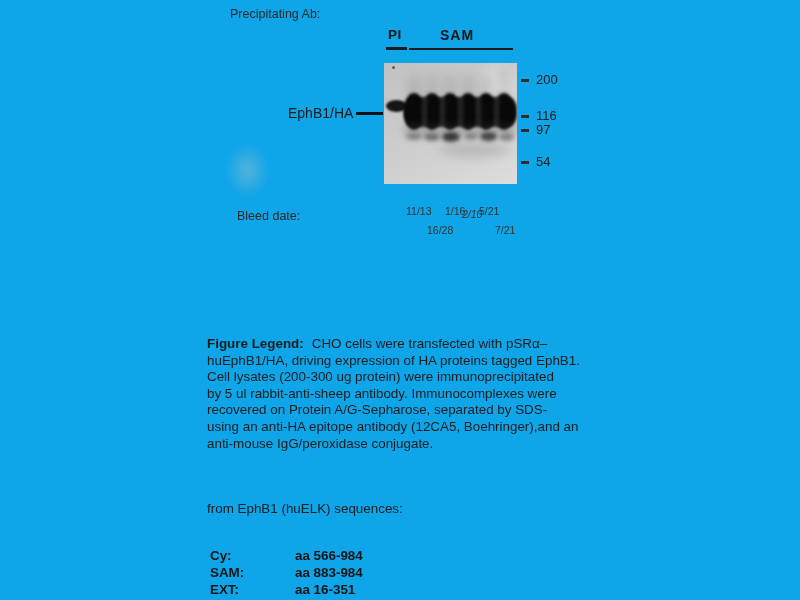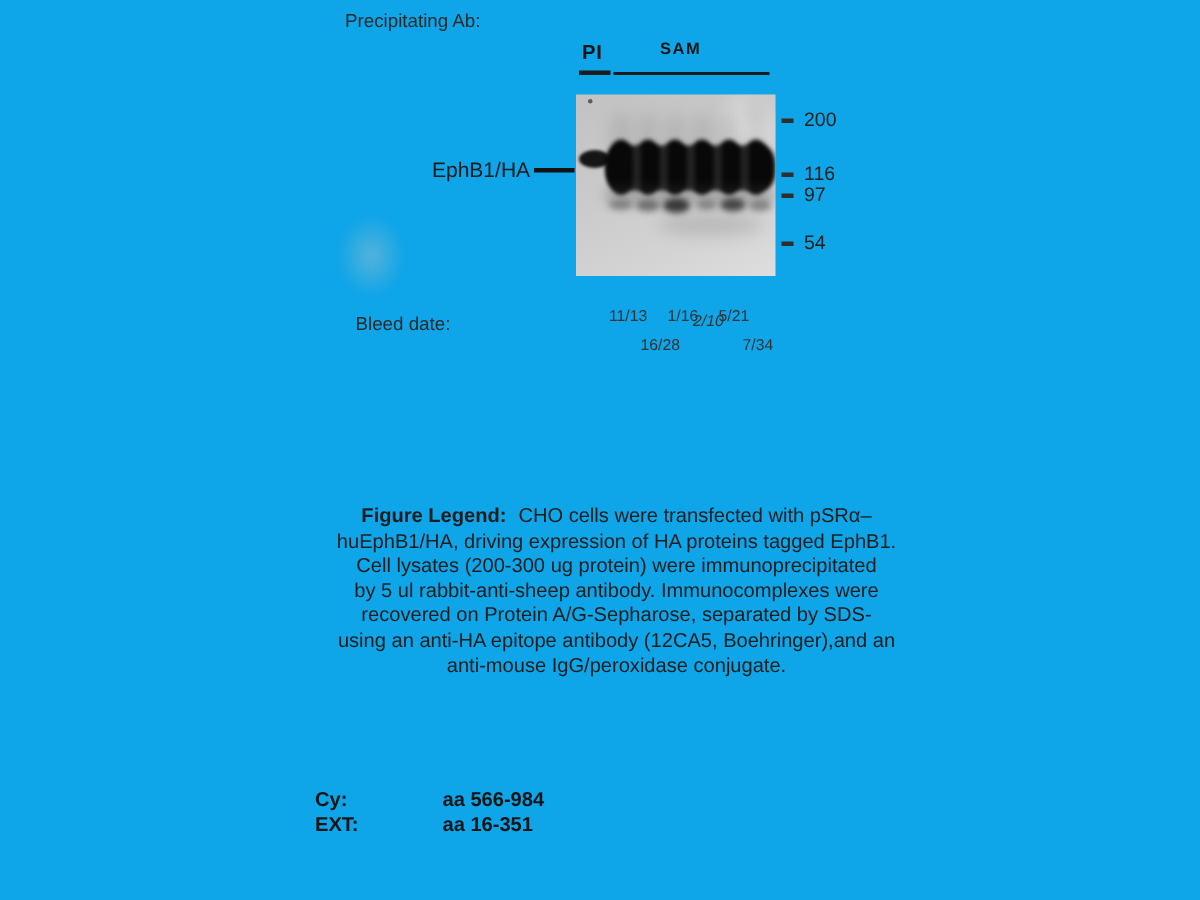--- a/index.html
+++ b/index.html
@@ -14,7 +14,7 @@
   
   .precip-label{left:230px; top:7px; font-size:12.5px; color:#2a2a2a;}
   .lane-pi{left:388px; top:27px; font-size:13.5px; font-weight:bold; letter-spacing:.5px; color:#161616;}
-  .lane-sam{left:440px; top:27px; font-size:11px; font-weight:bold; letter-spacing:1px; color:#161616;}
+  .lane-sam{left:440px; top:27px; font-size:14px; font-weight:bold; letter-spacing:1px; color:#161616;}
   .pi-underline{left:386px; top:47px; width:21px; height:2.5px; background:#1b1b1b;}
   .sam-underline{left:409px; top:48px; width:104px; height:2px; background:#1b1b1b;}
 

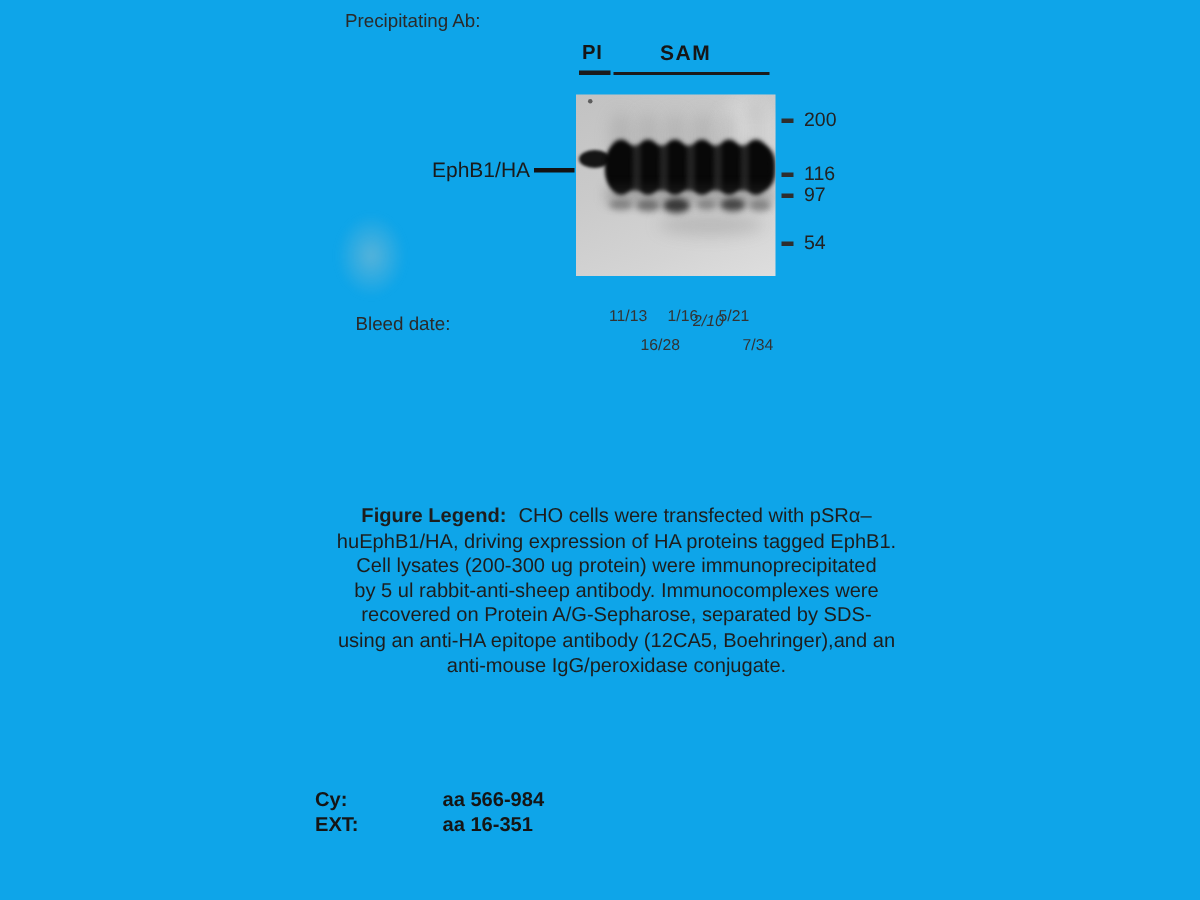--- a/index.html
+++ b/index.html
@@ -135,7 +135,7 @@
   <div class="abs bd bd-5-21">5/21</div>
   <div class="abs bd bd-12-28">16/28</div>
   <div class="abs bd bd-2-10">2/10</div>
-  <div class="abs bd bd-7-21">7/34</div>
+  <div class="abs bd bd-7-21">7/21</div>
 
   <div class="abs artifact"></div>
 

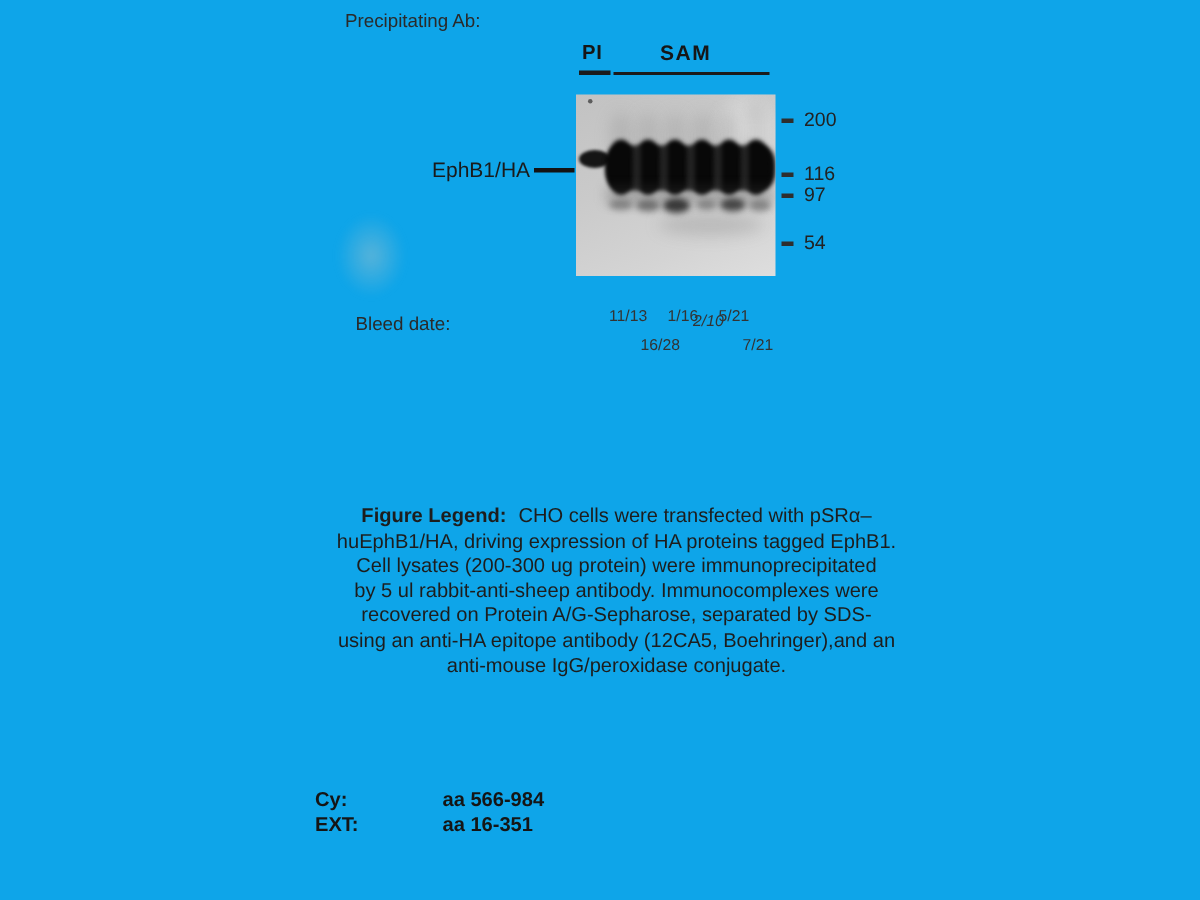--- a/index.html
+++ b/index.html
@@ -62,7 +62,7 @@
   .bd-12-28{left:427px; top:224px;} .bd-2-10{left:462px; top:208px;font-style:italic;} .bd-7-21{left:495px; top:224px;}
 
   
-  .legend{left:207px; top:336px; width:408px; font-size:13.4px; line-height:16.6px; color:#1d1d1d;text-align:center;}
+  .legend{left:207px; top:336px; width:408px; font-size:13.4px; line-height:16.6px; color:#1d1d1d;}
   .legend-heading{font-weight:bold; padding-right:8px;}
   
   .immun{left:207px; top:501px; width:408px; font-size:13.4px; line-height:16.6px; color:#1d1d1d;}

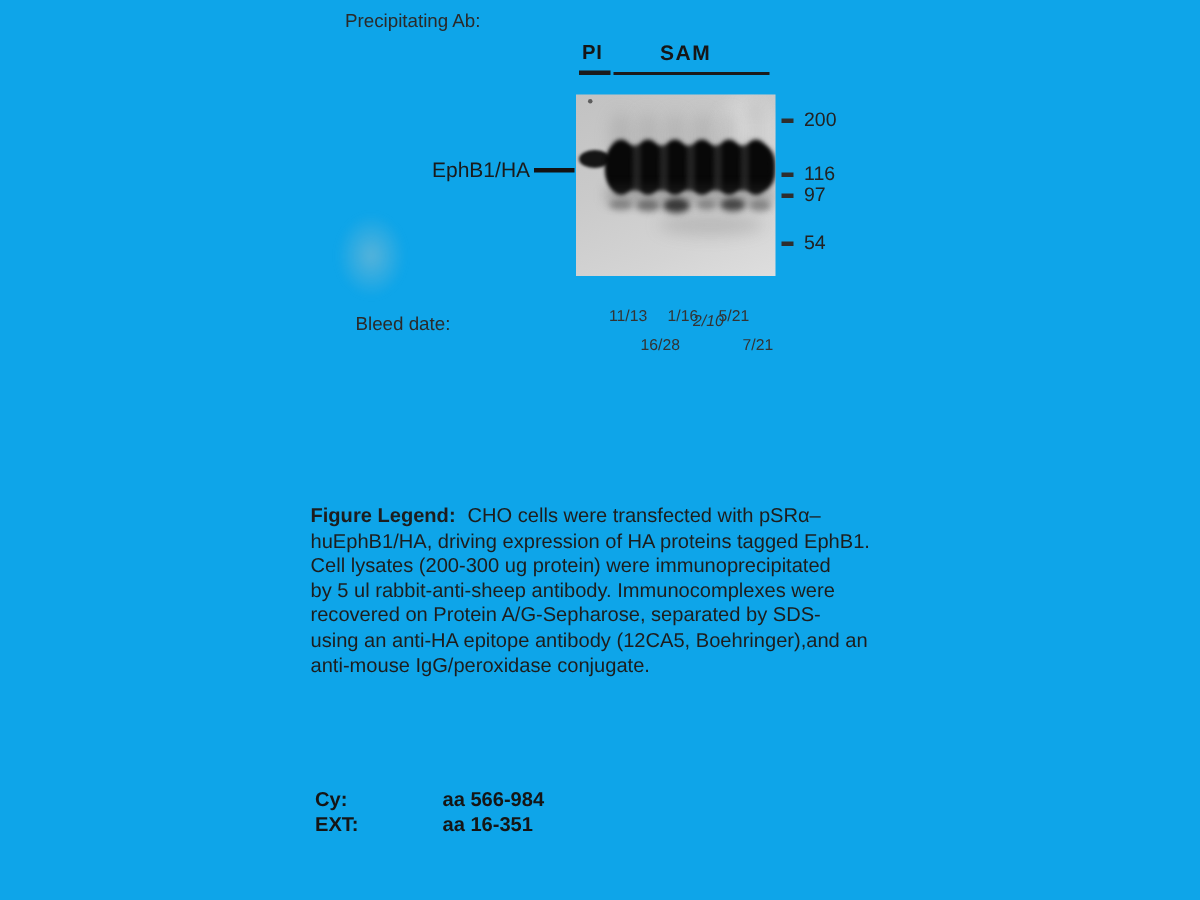--- a/index.html
+++ b/index.html
@@ -152,6 +152,7 @@
   </div>
 
   <div class="abs immun">
+    <div>from EphB1 (huELK) sequences:</div>
   </div>
 
   <div class="abs constructs">

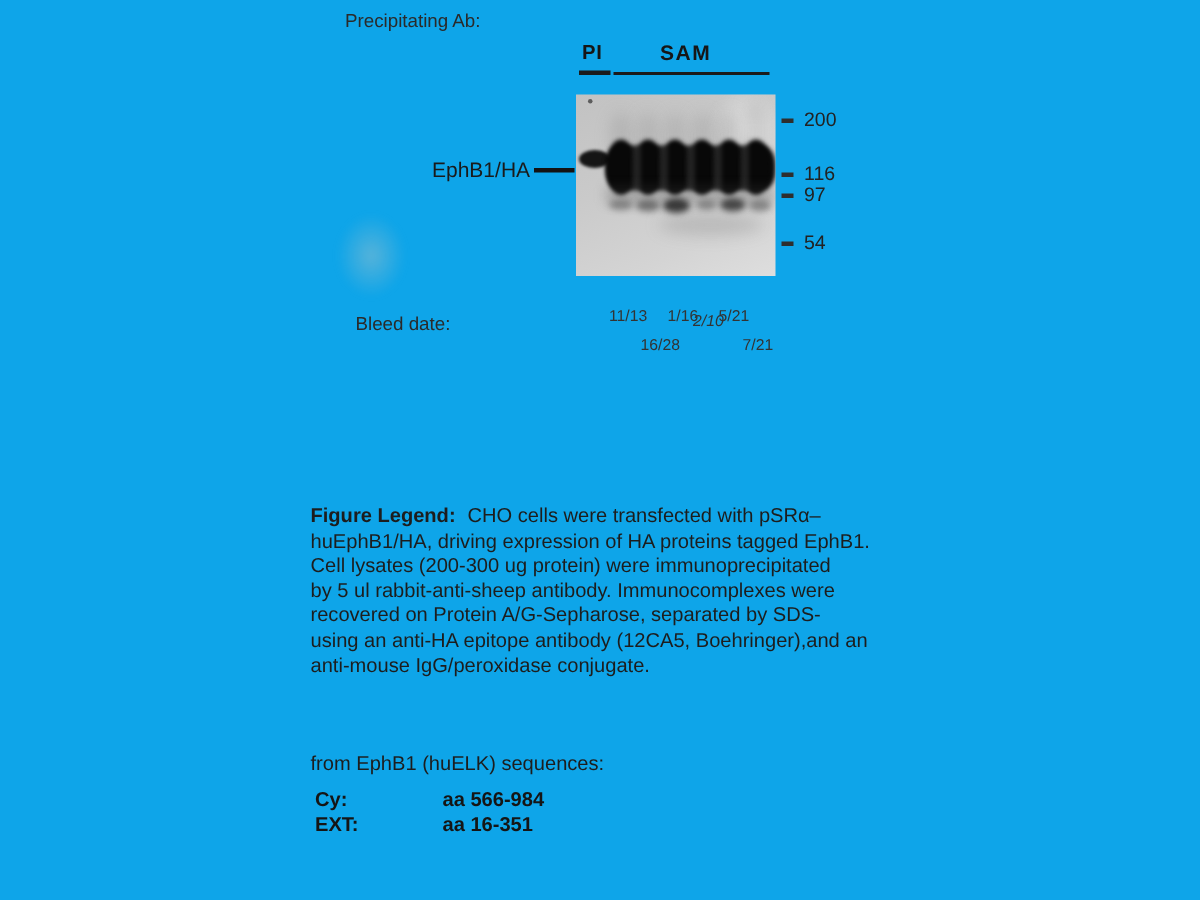--- a/index.html
+++ b/index.html
@@ -67,7 +67,7 @@
   
   .immun{left:207px; top:501px; width:408px; font-size:13.4px; line-height:16.6px; color:#1d1d1d;}
   
-  .constructs{left:210px; top:524px; font-size:13.4px; line-height:17.2px; font-weight:bold; color:#151515;}
+  .constructs{left:210px; top:547px; font-size:13.4px; line-height:17.2px; font-weight:bold; color:#151515;}
   .c-name{display:inline-block; width:85px;}
 
   

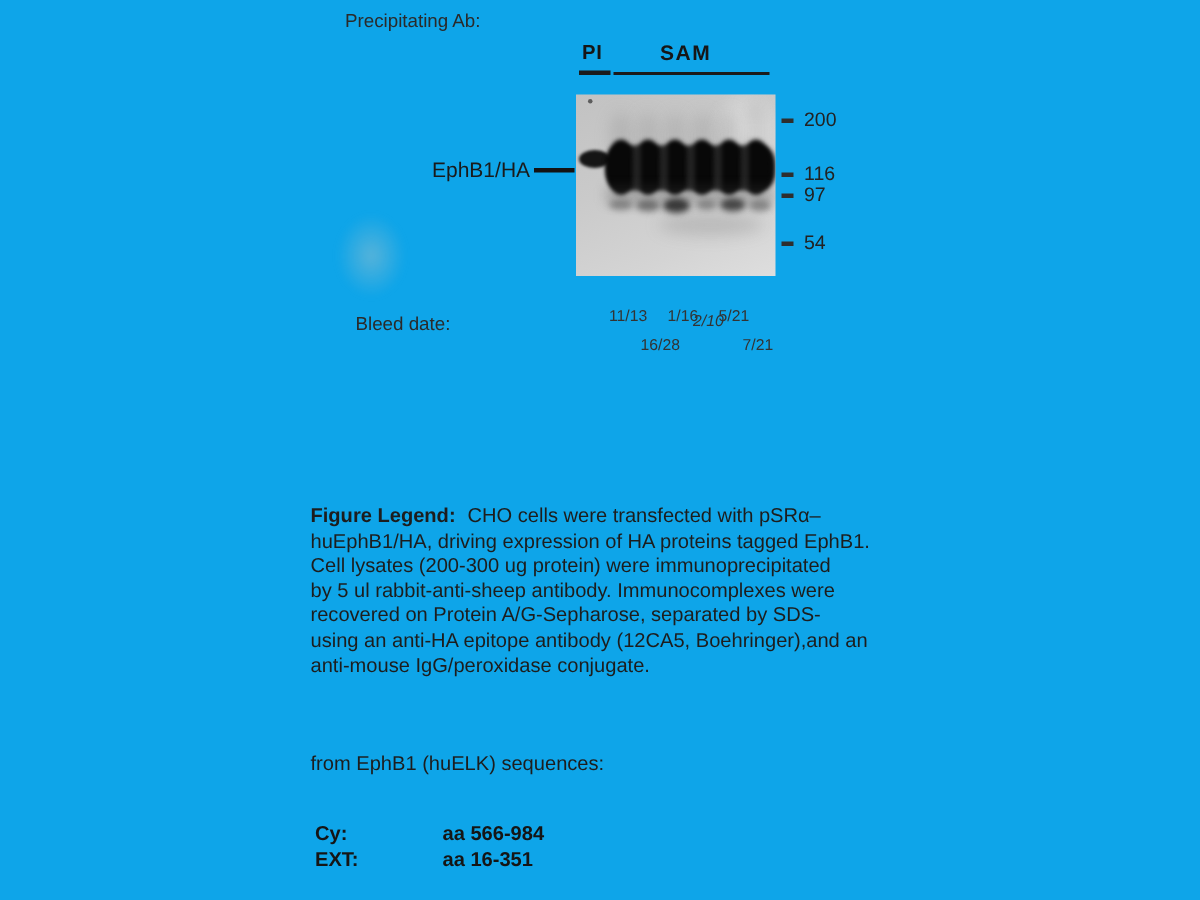--- a/index.html
+++ b/index.html
@@ -160,6 +160,9 @@
       <span class="c-name">Cy:</span><span>aa 566-984</span>
     </div>
     <div>
+      <span class="c-name">SAM:</span><span>aa 883-984</span>
+    </div>
+    <div>
       <span class="c-name">EXT:</span><span>aa 16-351</span>
     </div>
   </div>

